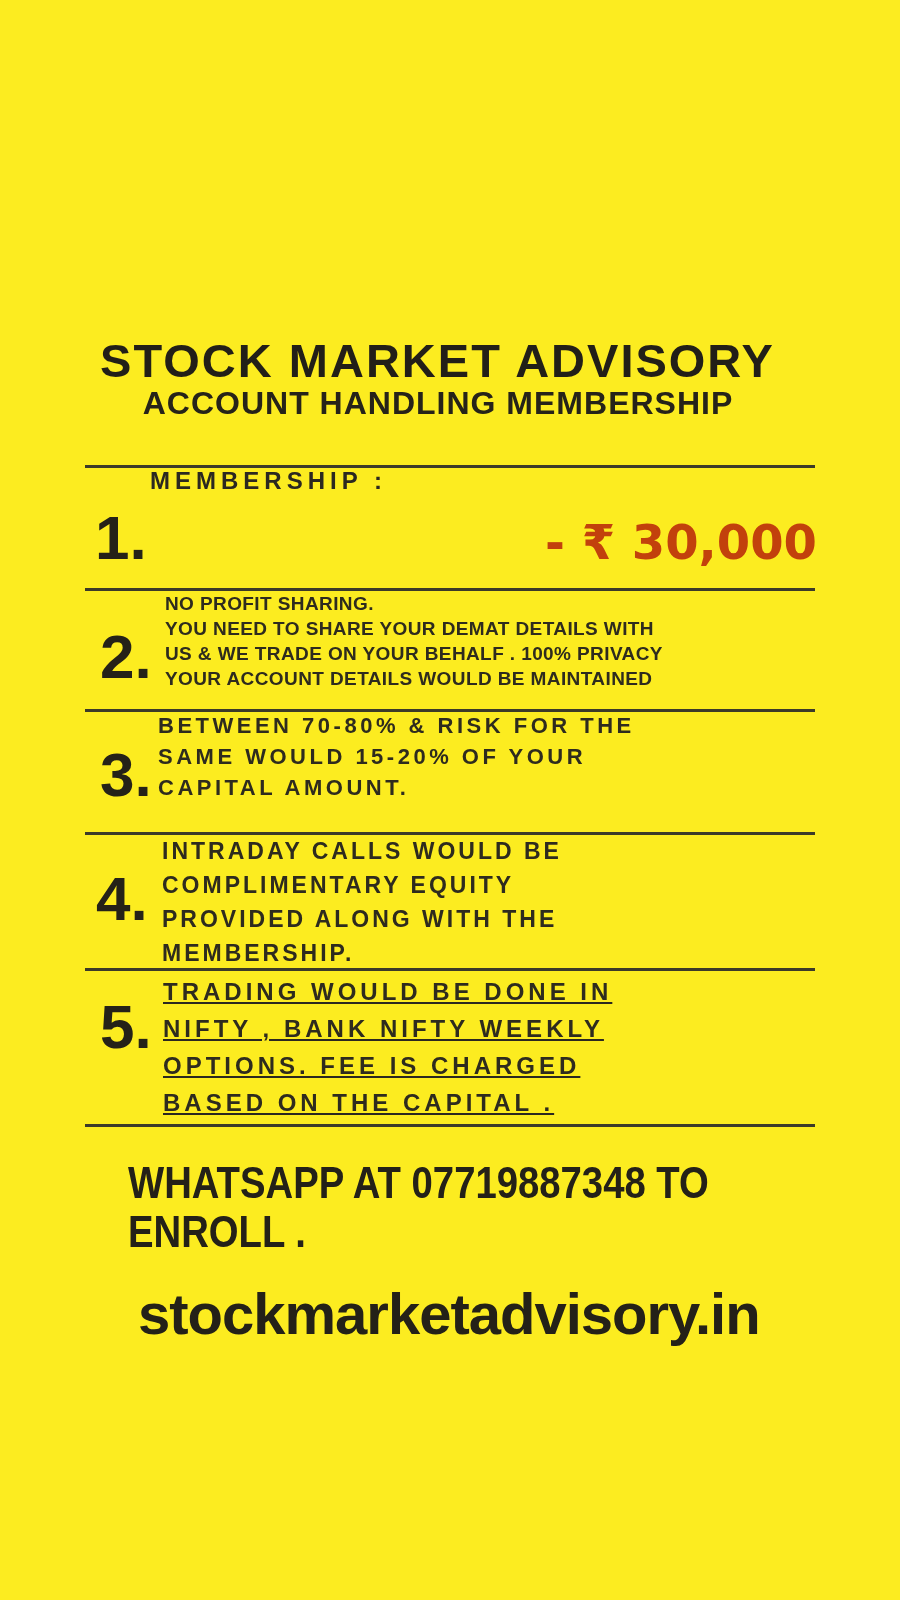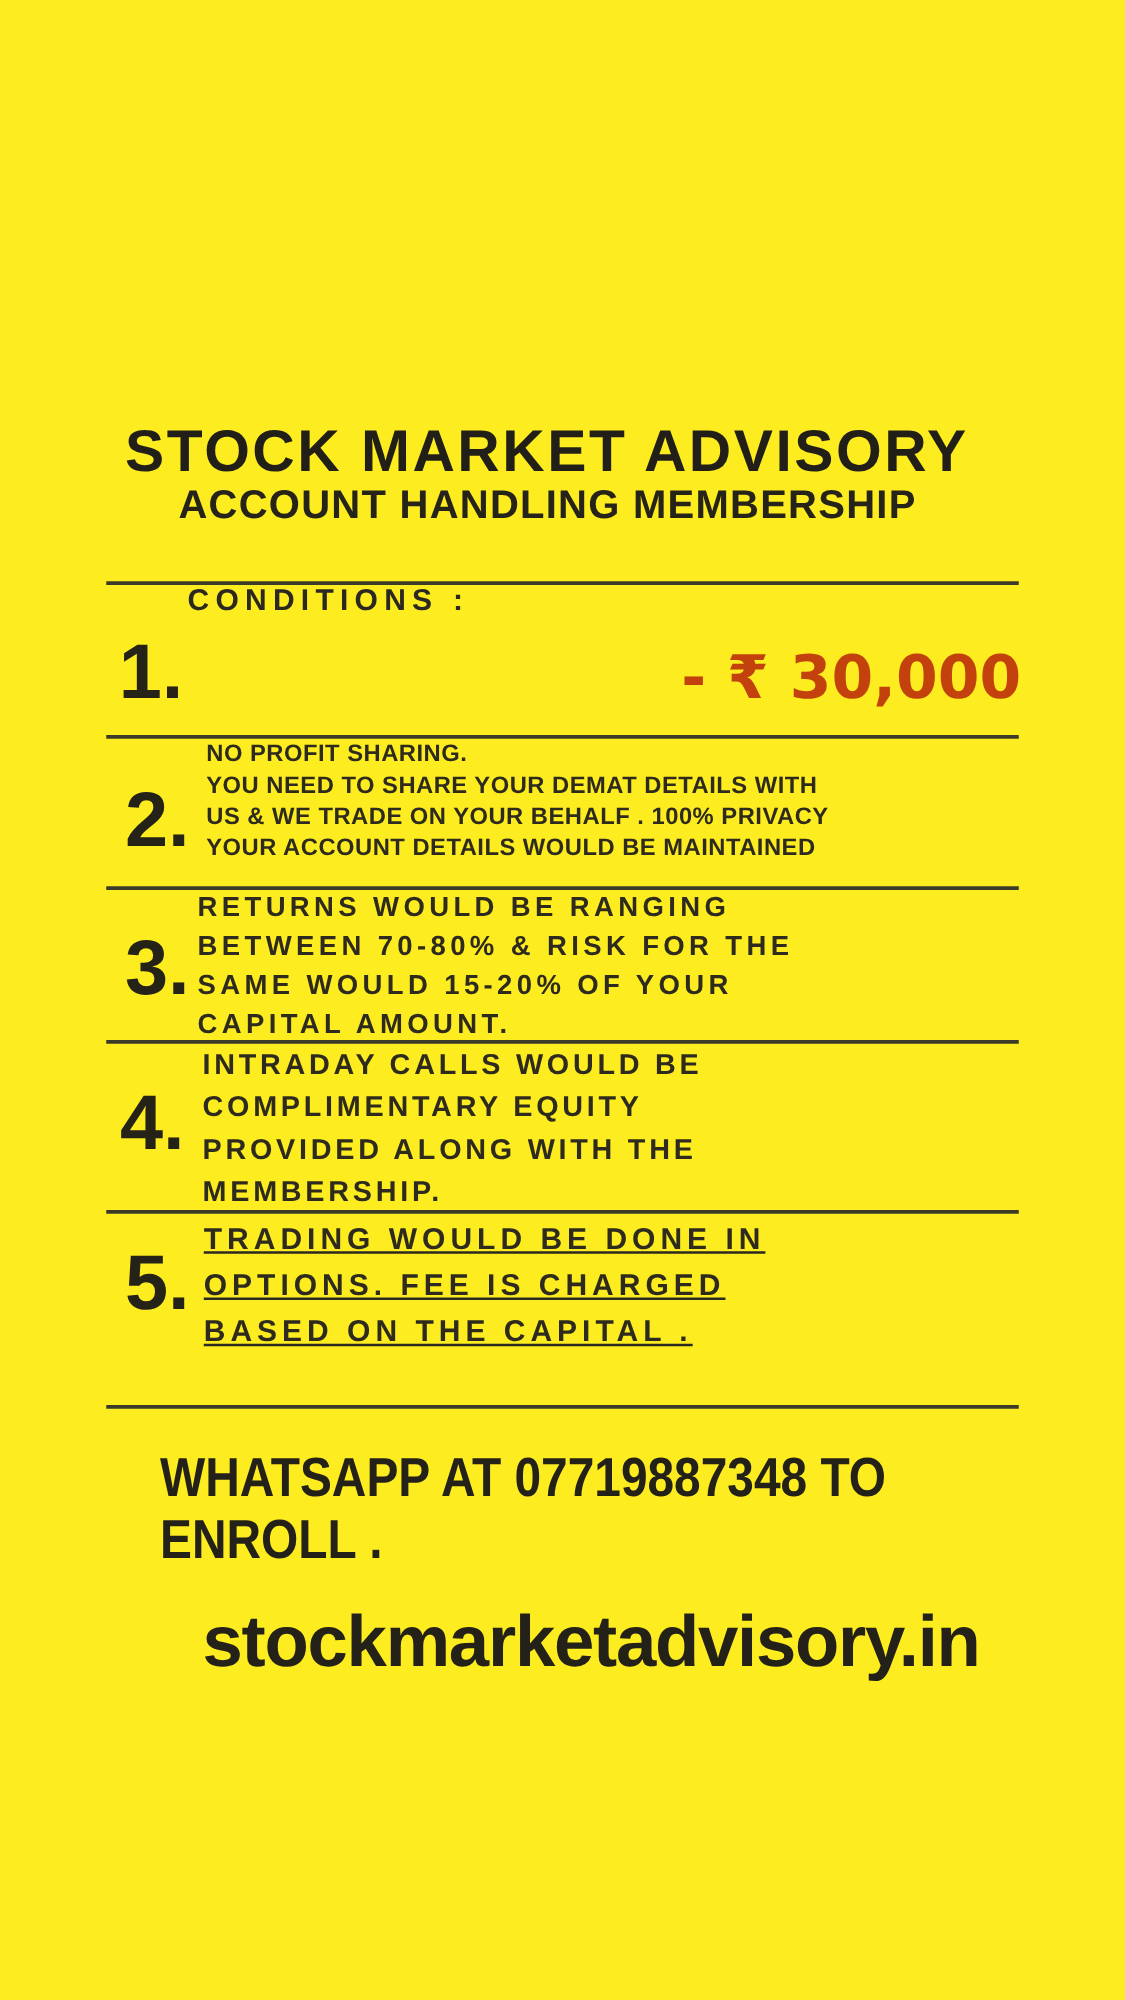--- a/index.html
+++ b/index.html
@@ -104,7 +104,7 @@
 
   <div class="abs rule r1"></div>
 
-  <div class="abs cond-heading">CONDITIONS :</div>
+  <div class="abs cond-heading">MEMBERSHIP :</div>
 
   <div class="abs num n1">1.</div>
   <div class="abs item1-value">- ₹ 30,000</div>

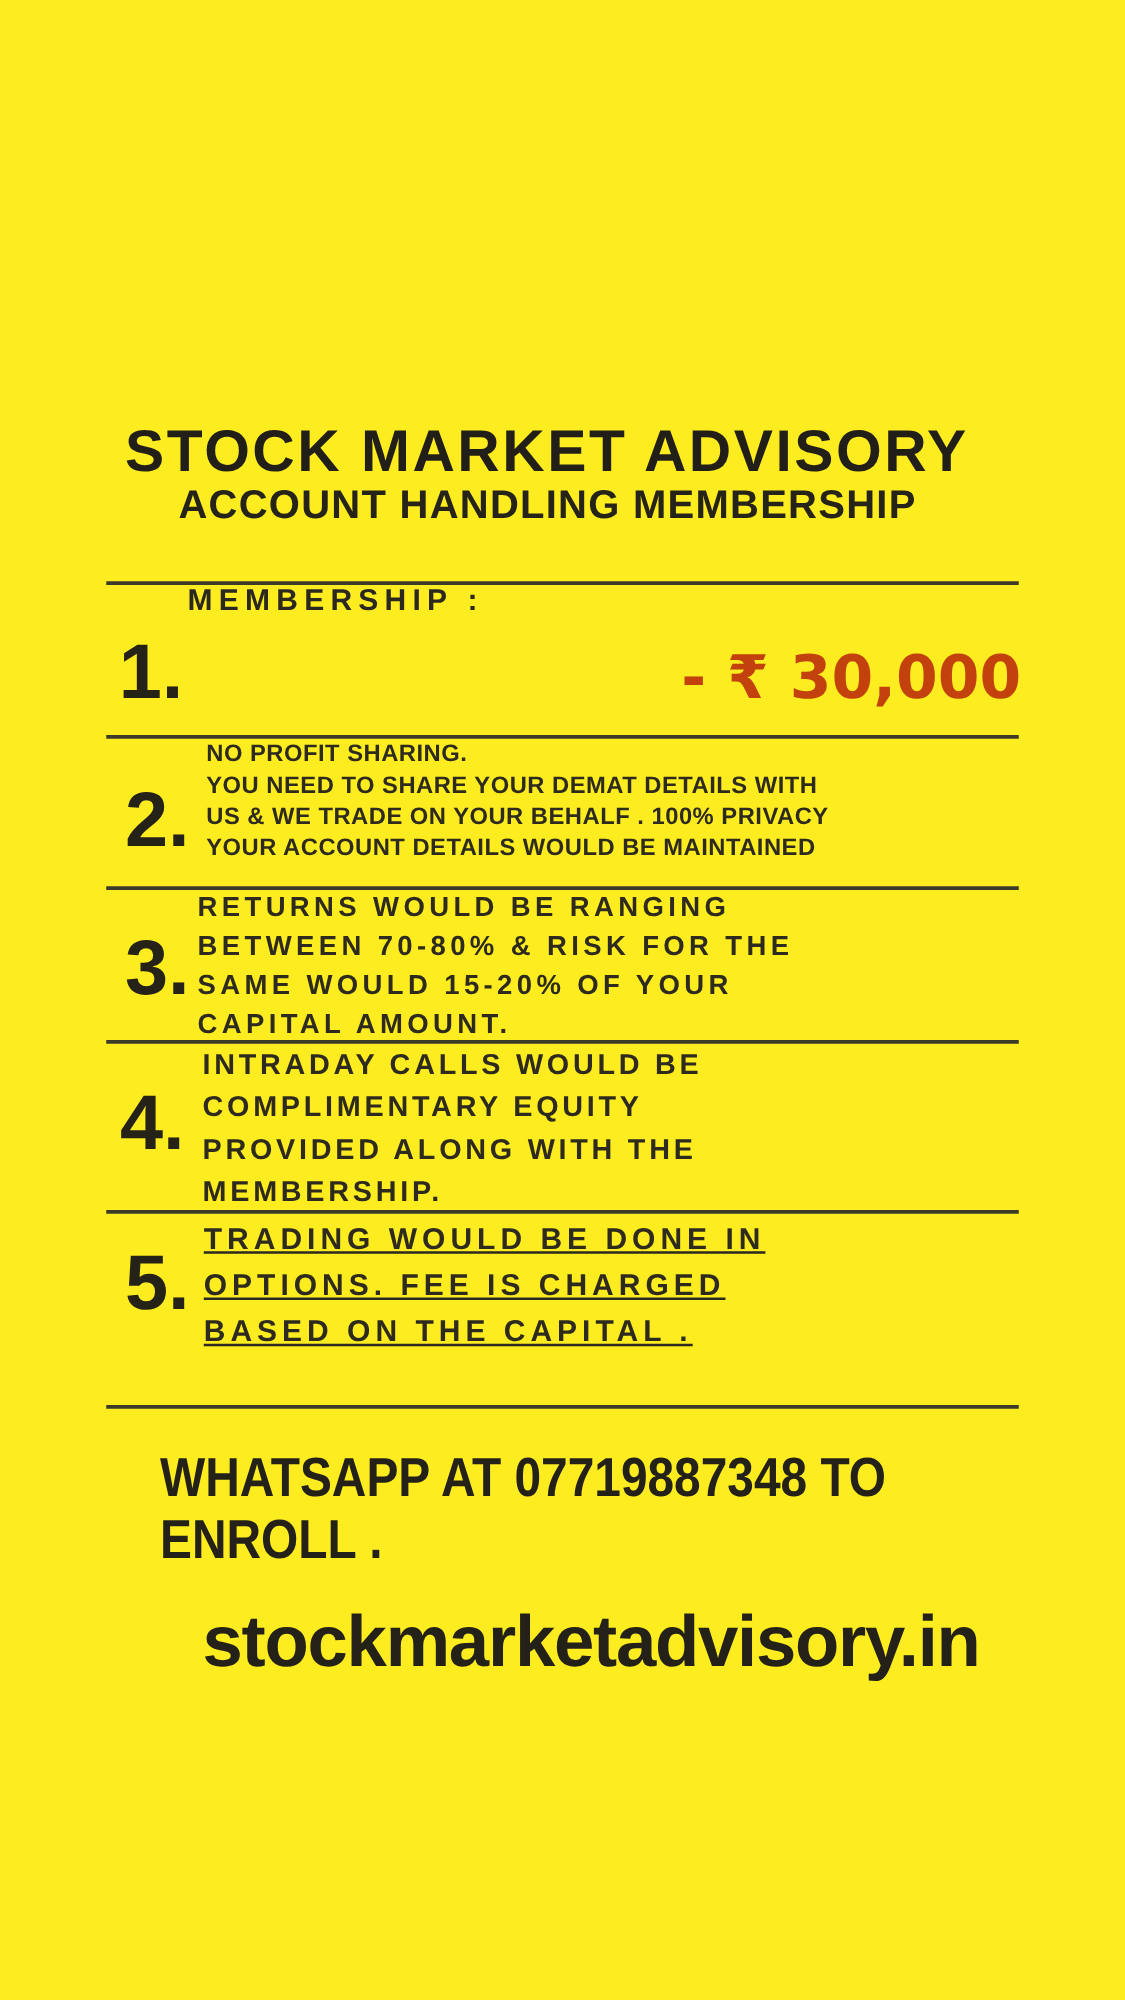--- a/index.html
+++ b/index.html
@@ -123,7 +123,6 @@
 
   <div class="abs num n3">3.</div>
   <div class="abs lines t3">
-    <span>RETURNS WOULD BE RANGING</span>
     <span>BETWEEN 70-80% &amp; RISK FOR THE</span>
     <span>SAME WOULD 15-20% OF YOUR</span>
     <span>CAPITAL AMOUNT.</span>

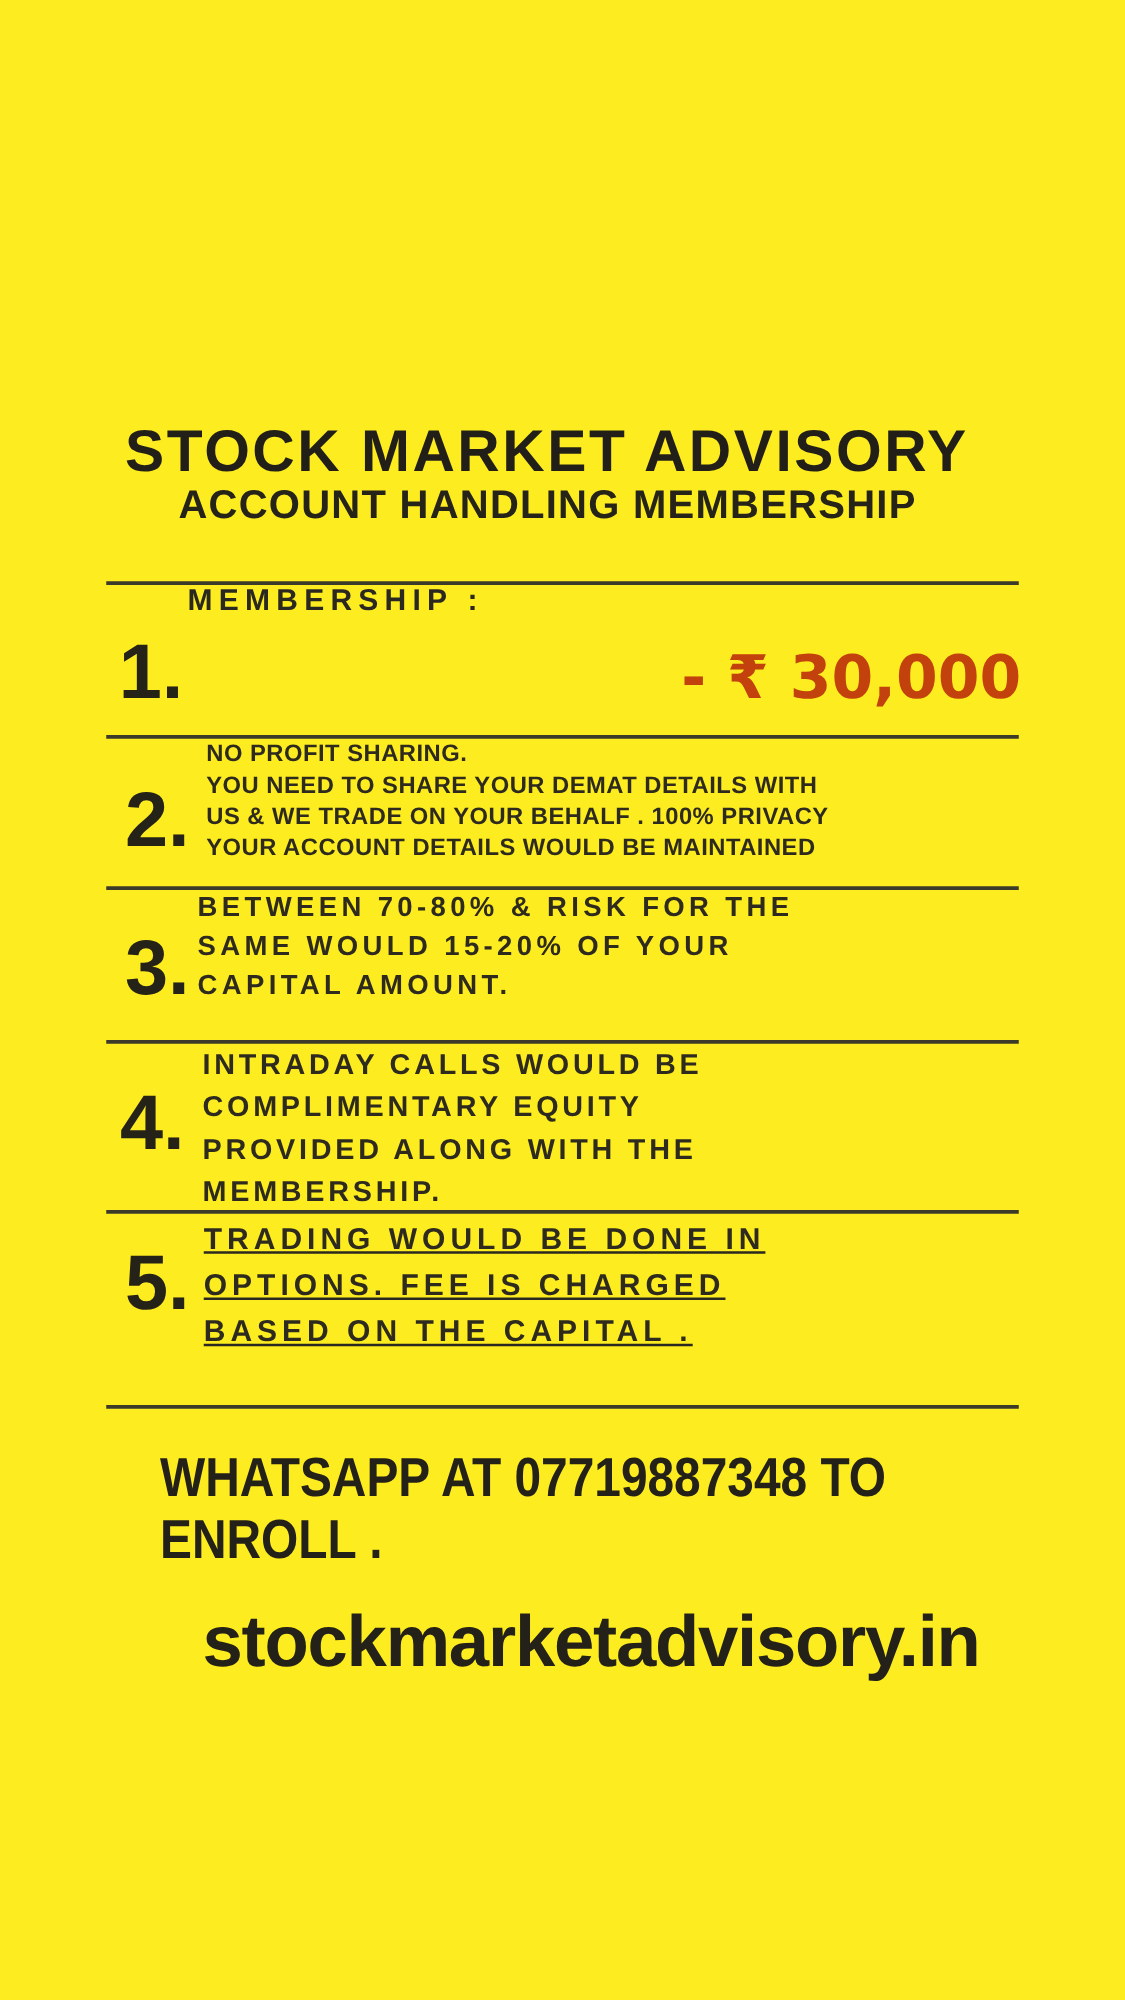--- a/index.html
+++ b/index.html
@@ -143,6 +143,7 @@
   <div class="abs num n5">5.</div>
   <div class="abs lines t5">
     <span>TRADING WOULD BE DONE IN</span>
+    <span>NIFTY , BANK NIFTY WEEKLY</span>
     <span>OPTIONS. FEE IS CHARGED</span>
     <span>BASED ON THE CAPITAL .</span>
   </div>

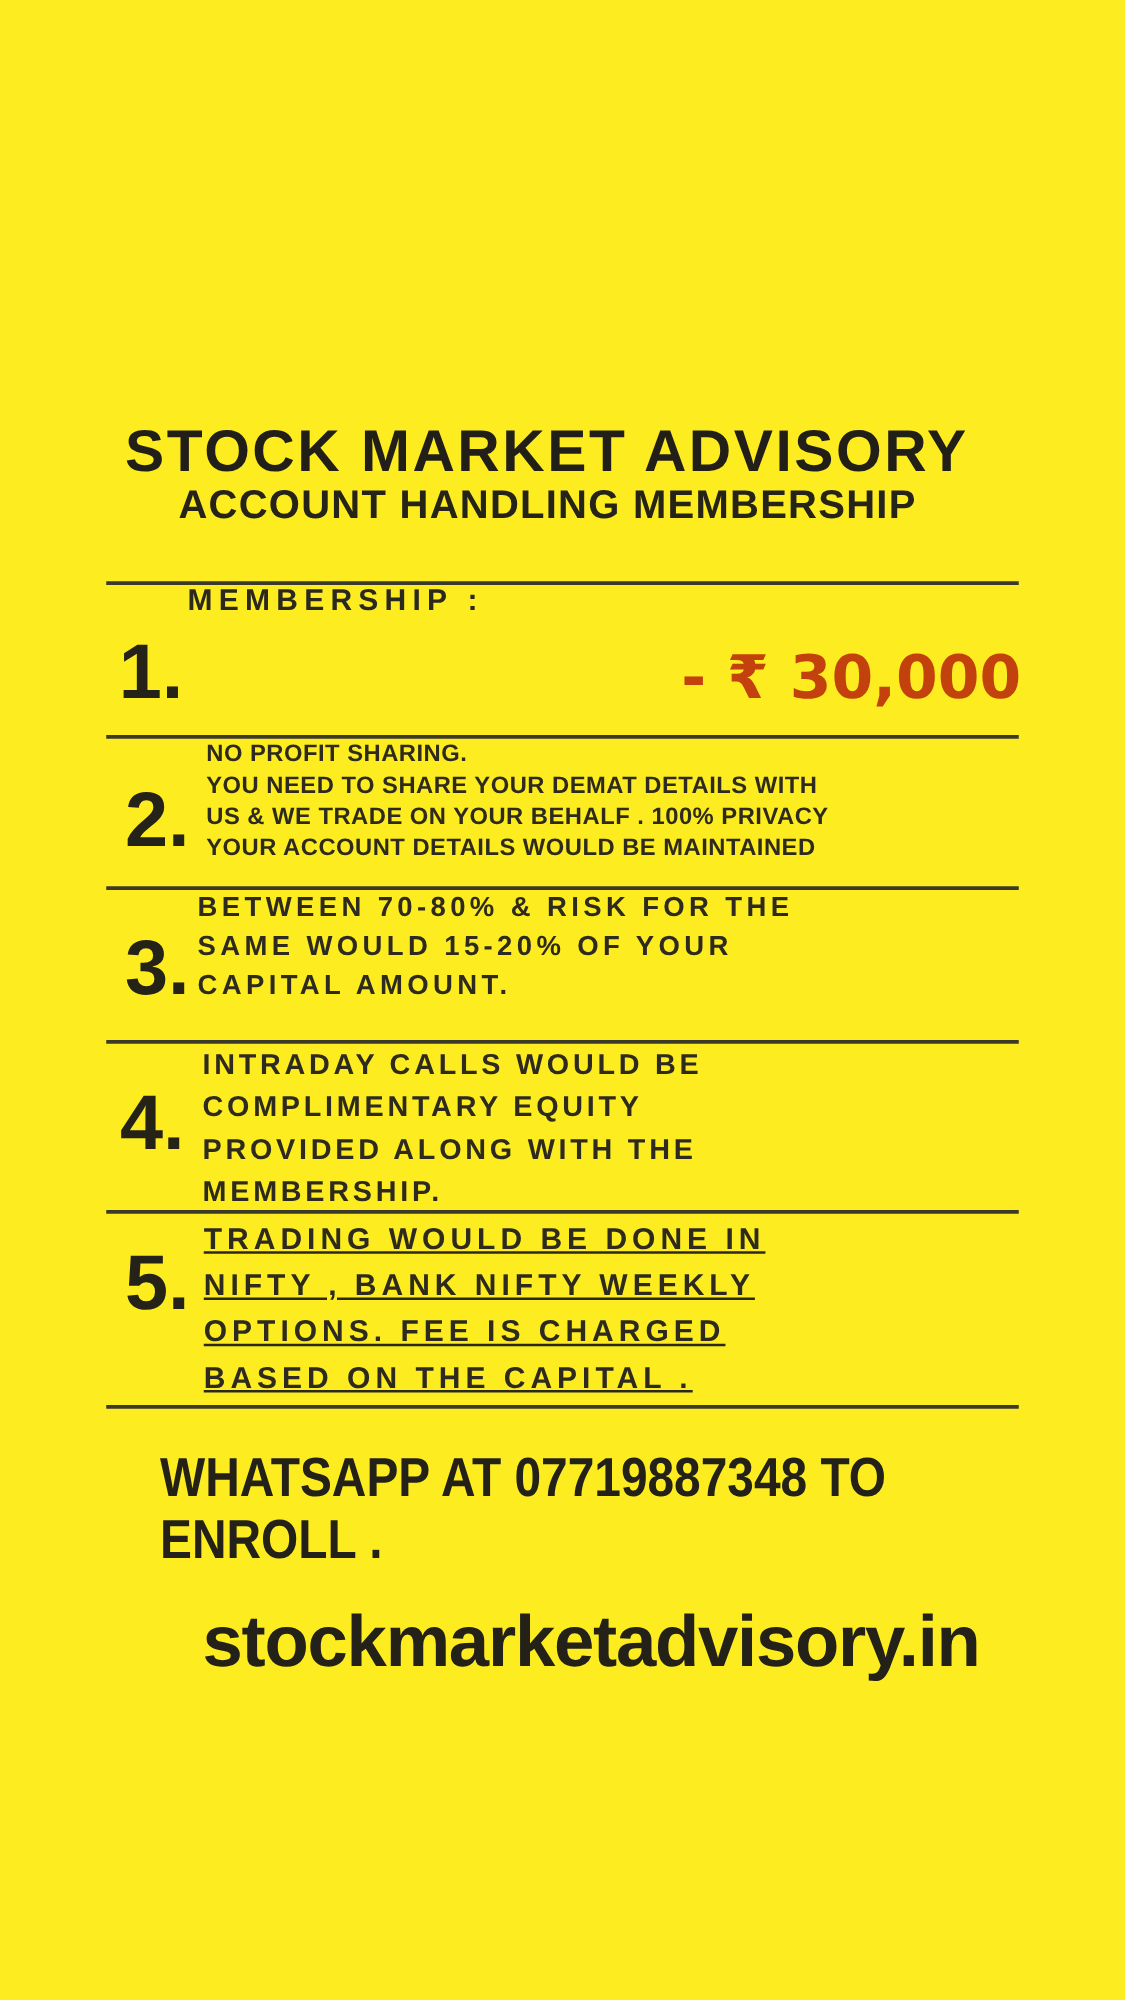--- a/index.html
+++ b/index.html
@@ -91,7 +91,6 @@
     font-size: 58px; font-weight: bold; letter-spacing: -1px;
     color: #242118;
     white-space: nowrap;
-    margin-left: 24px;
   }
 </style>
 </head>

